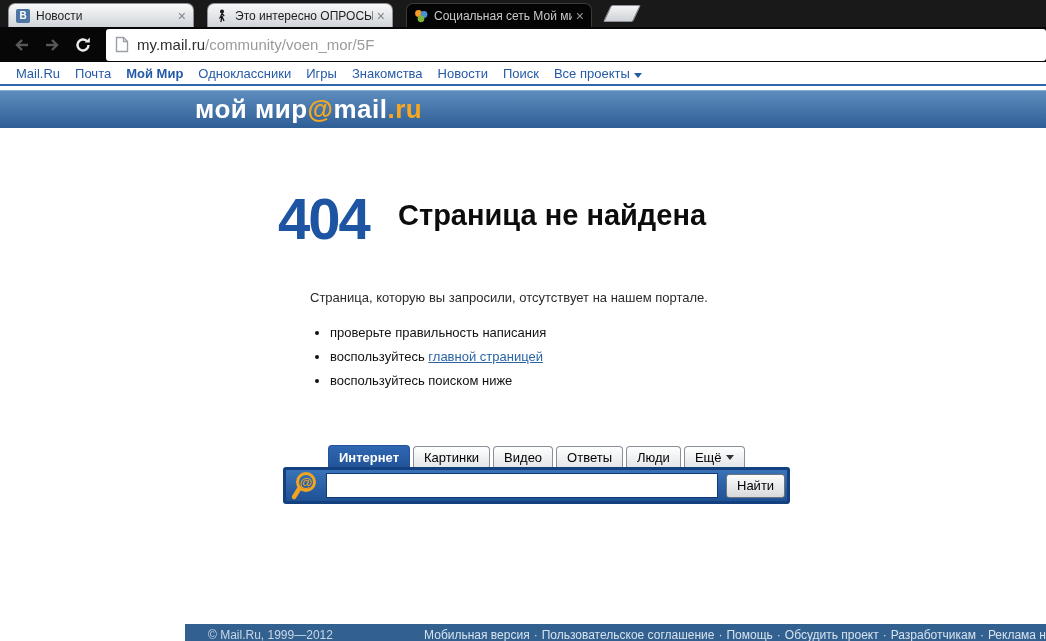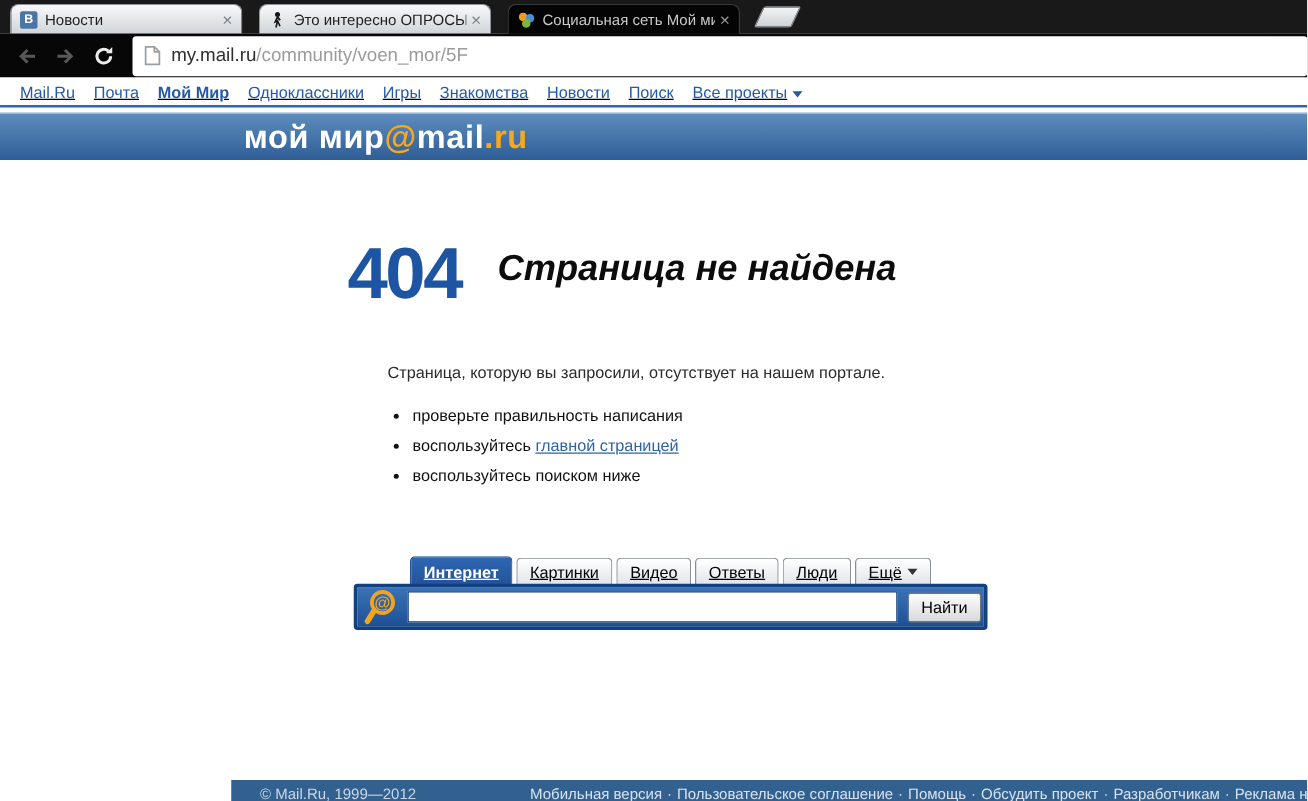--- a/index.html
+++ b/index.html
@@ -38,7 +38,7 @@
   
   .site-nav { position:absolute; top:62px; left:0; right:0; height:24px; background:#fff;
               border-bottom:2px solid #2f67ab; display:flex; align-items:center; gap:15px;
-              padding-left:16px; font-size:13px;text-decoration:underline; }
+              padding-left:16px; font-size:13px; }
   .site-nav .navlink { color:#2459a8; text-decoration:none; cursor:pointer; white-space:nowrap; }
   .site-nav .navlink.bold { font-weight:bold; }
   .caret-blue { display:inline-block; width:0; height:0; border-left:4px solid transparent;

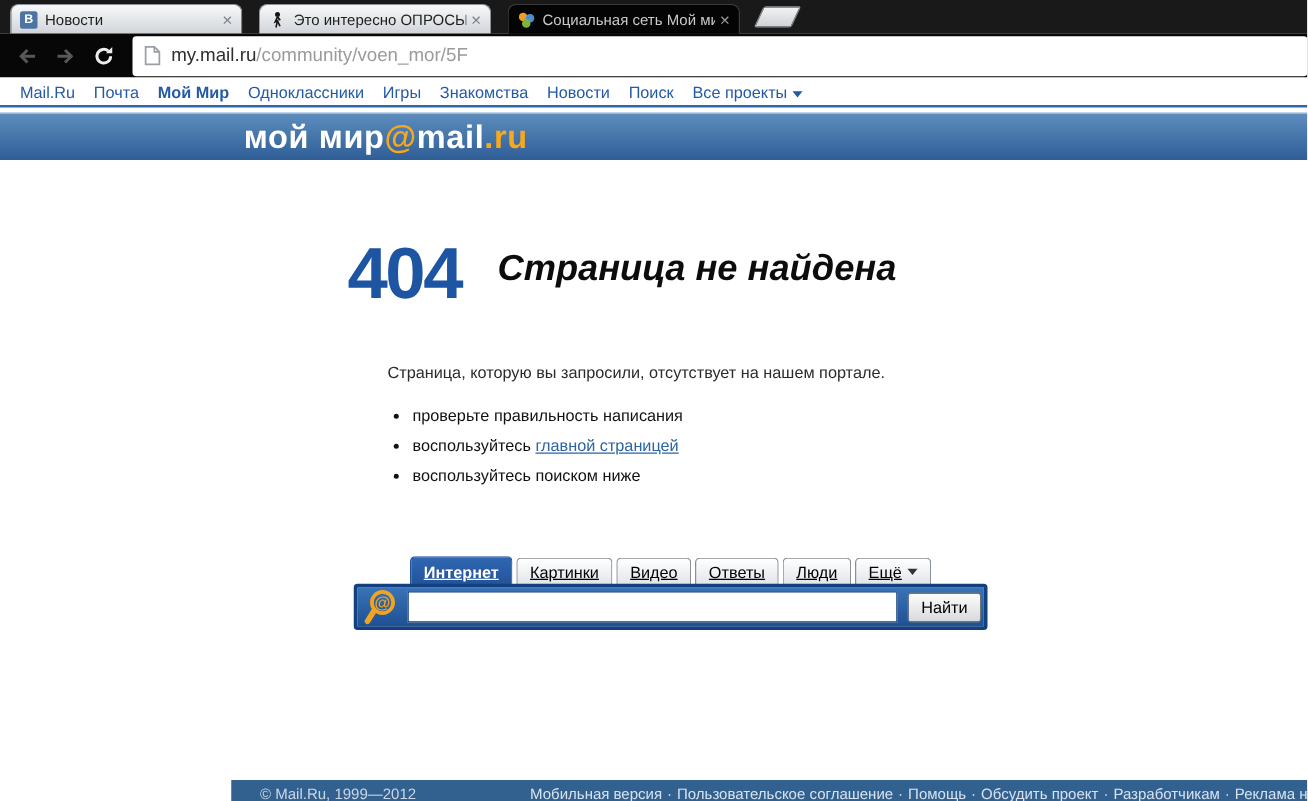--- a/index.html
+++ b/index.html
@@ -54,7 +54,7 @@
   
   .err-code { position:absolute; left:278px; top:190px; font-size:58px; font-weight:bold;
               color:#1d55a2; line-height:1; letter-spacing:-2px; }
-  .err-title { position:absolute; left:398px; top:199px; font-size:29px; font-weight:bold; color:#0c0c0c;font-style:italic; }
+  .err-title { position:absolute; left:398px; top:199px; font-size:29px; font-weight:bold; color:#0c0c0c; }
   .err-desc { position:absolute; left:310px; top:289px; font-size:13px; color:#2b2b2b; line-height:17px; }
   .err-list { position:absolute; left:330px; top:326px; font-size:13px; color:#111; }
   .err-list li { margin-bottom:11px; line-height:13px; }

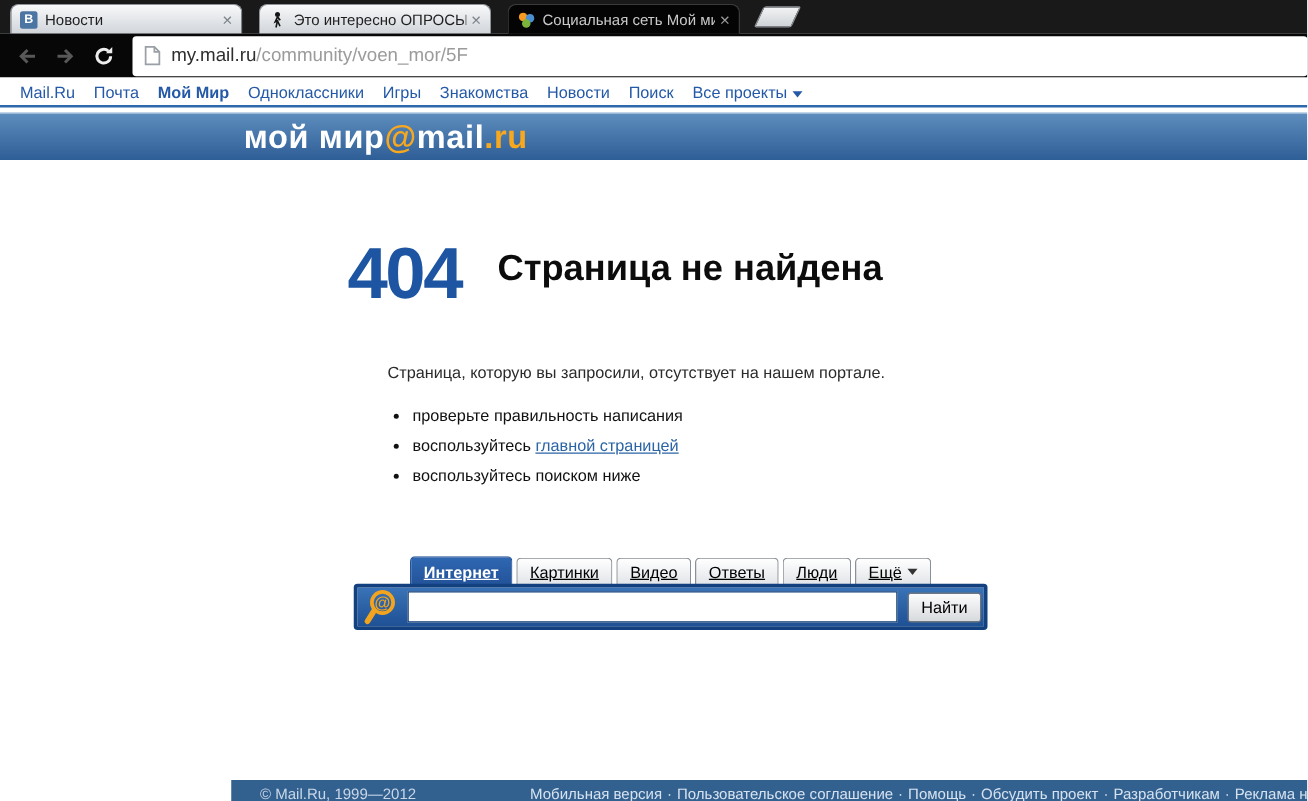--- a/index.html
+++ b/index.html
@@ -65,7 +65,7 @@
                  align-items:flex-end; font-size:13px; }
   .stab { height:22px; padding:0 10px; display:flex; align-items:center;
           background:linear-gradient(#ffffff,#e1e4e8); border:1px solid #8a9097; border-bottom:none;
-          border-radius:4px 4px 0 0; color:#000; cursor:pointer;text-decoration:underline; }
+          border-radius:4px 4px 0 0; color:#000; cursor:pointer; }
   .stab.active { height:23px; background:linear-gradient(#2f67b2,#235399); border-color:#235399;
                  color:#fff; font-weight:bold; }
   .caret-dark { display:inline-block; width:0; height:0; border-left:4px solid transparent;

